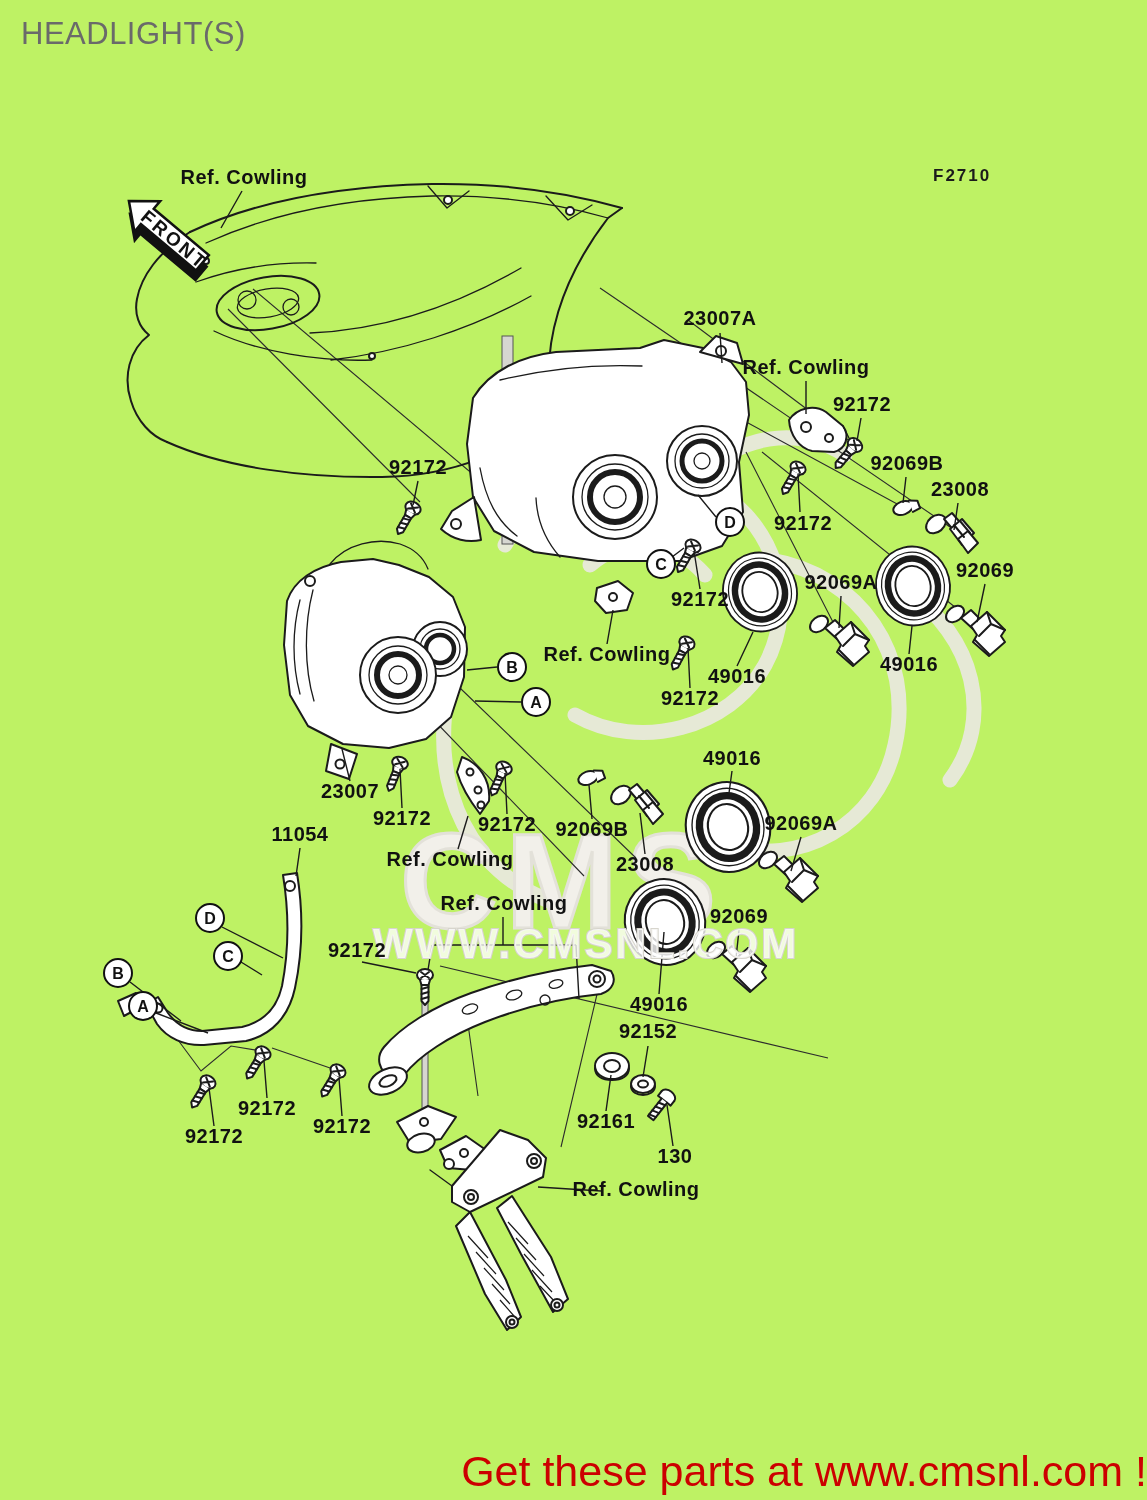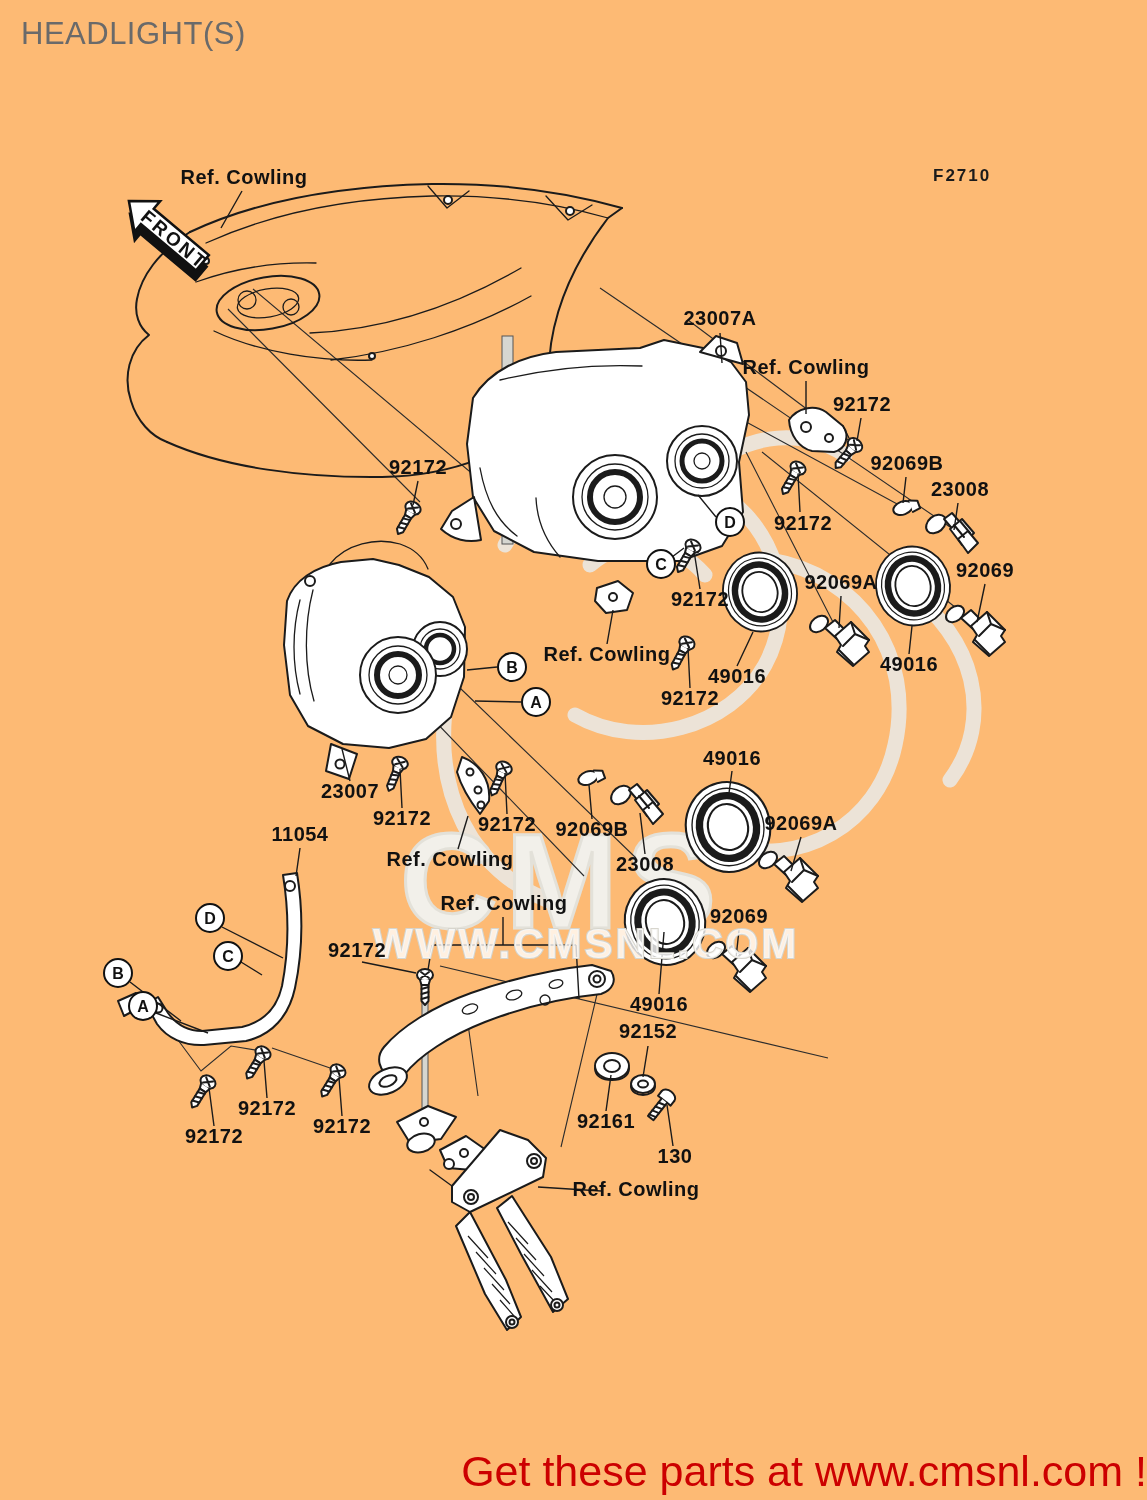--- a/index.html
+++ b/index.html
@@ -3,7 +3,7 @@
 <meta charset="utf-8">
 <style>
   html,body{margin:0;padding:0;background:#fdfdfa;}
-  .page{position:relative;width:1147px;height:1500px;background:#fdba74;overflow:hidden;
+  .page{position:relative;width:1147px;height:1500px;background:#bef264;overflow:hidden;
         font-family:"Liberation Sans",sans-serif;}
   .page-title{position:absolute;left:21px;top:16px;font-size:31px;color:#6a6a6a;
               letter-spacing:.5px;white-space:nowrap;}

